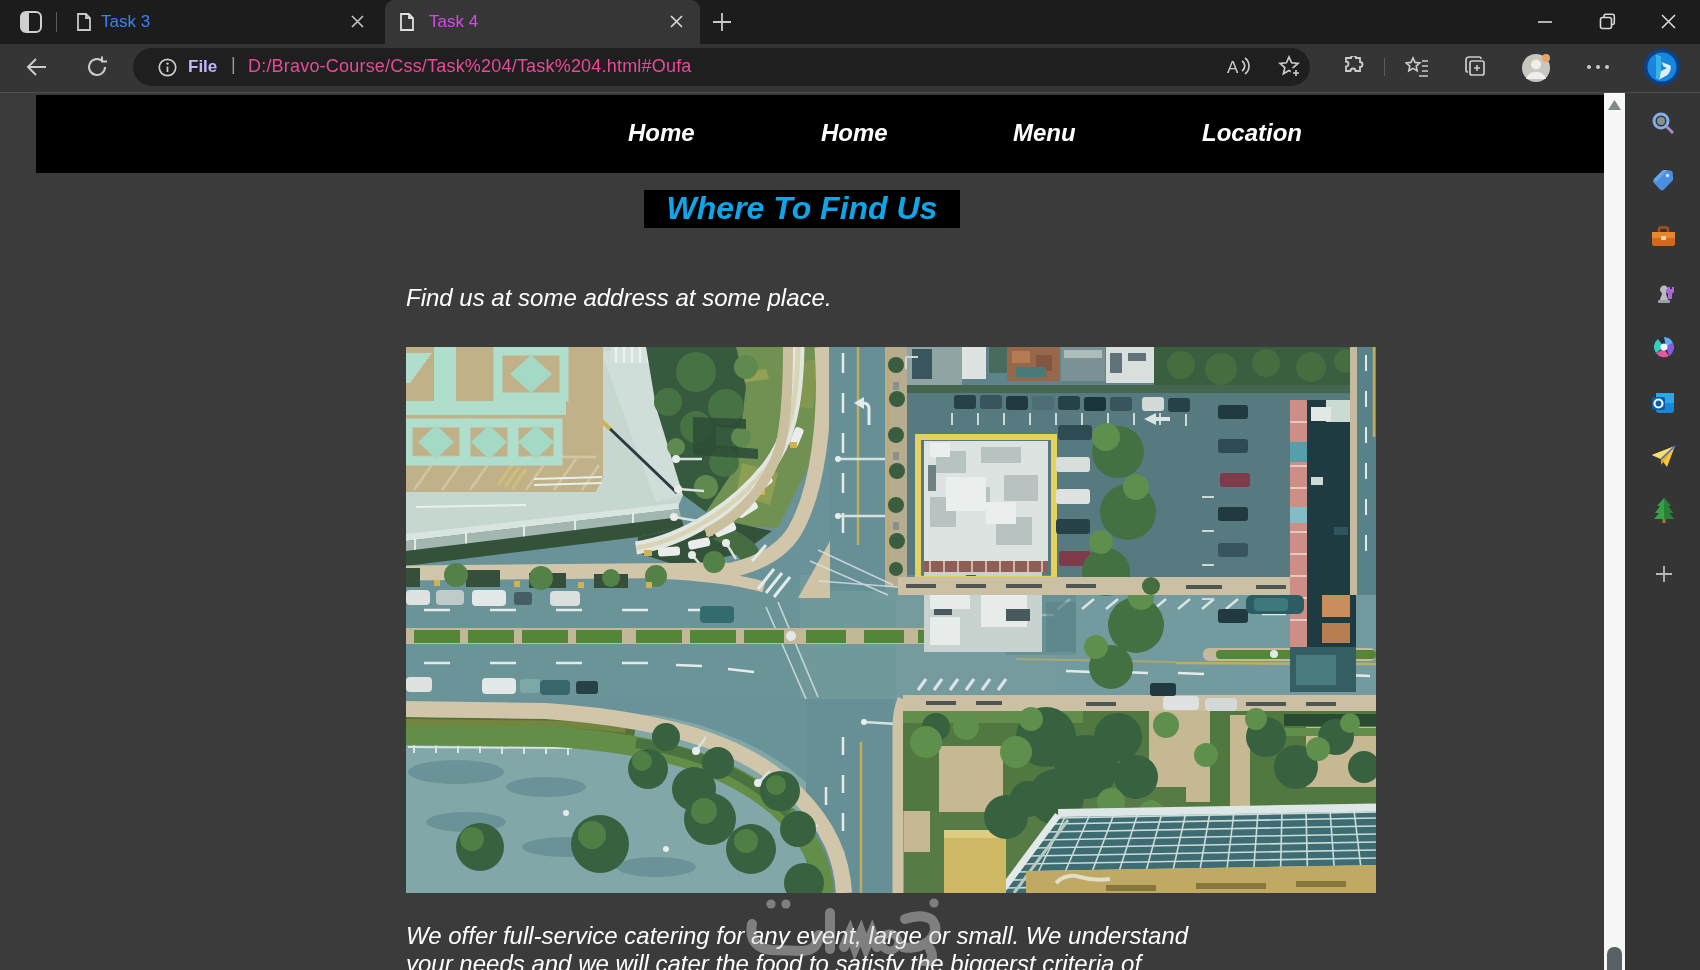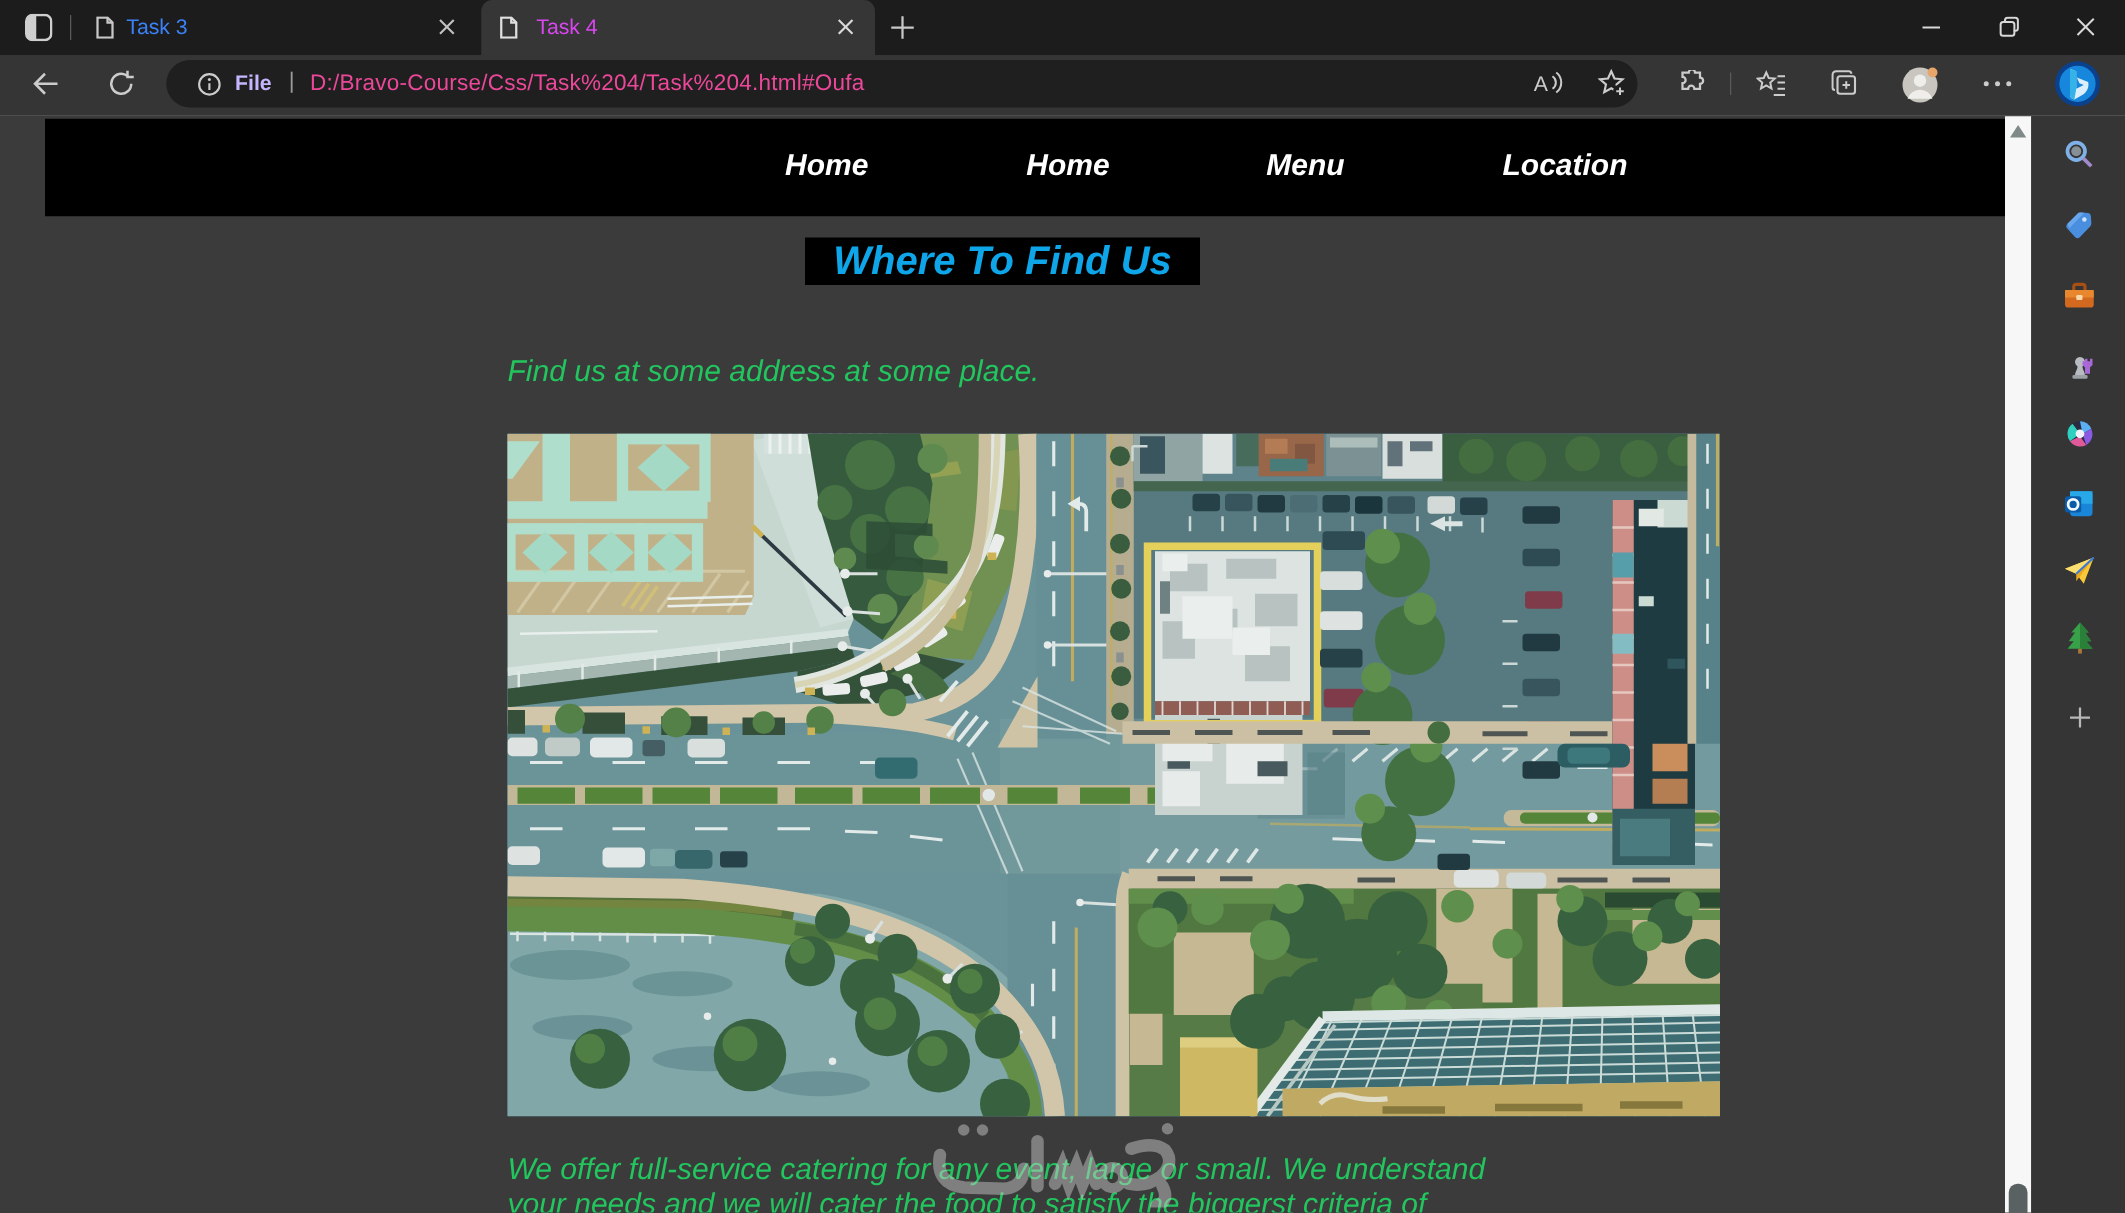--- a/index.html
+++ b/index.html
@@ -18,7 +18,7 @@
   .navlink { position:absolute; top:24px; color:#fff; font-size:24px; font-weight:bold; font-style:italic; }
   #h2box { position:absolute; left:644px; top:97px; width:316px; height:38px; background:#000; color:#0ea5e9;
      font-size:32px; font-weight:bold; font-style:italic; text-align:center; line-height:37px; }
-  .para { position:absolute; color:#22c55e; font-size:24px; font-style:italic; line-height:28px; }
+  .para { position:absolute; color:#ffffff; font-size:24px; font-style:italic; line-height:28px; }
   #scroll { position:absolute; left:1604px; top:93px; width:21px; height:877px; background:#f7f7f7; }
   #thumb { position:absolute; left:3px; top:854px; width:15px; height:30px; background:#5a6163; border-radius:7px; }
 </style>

